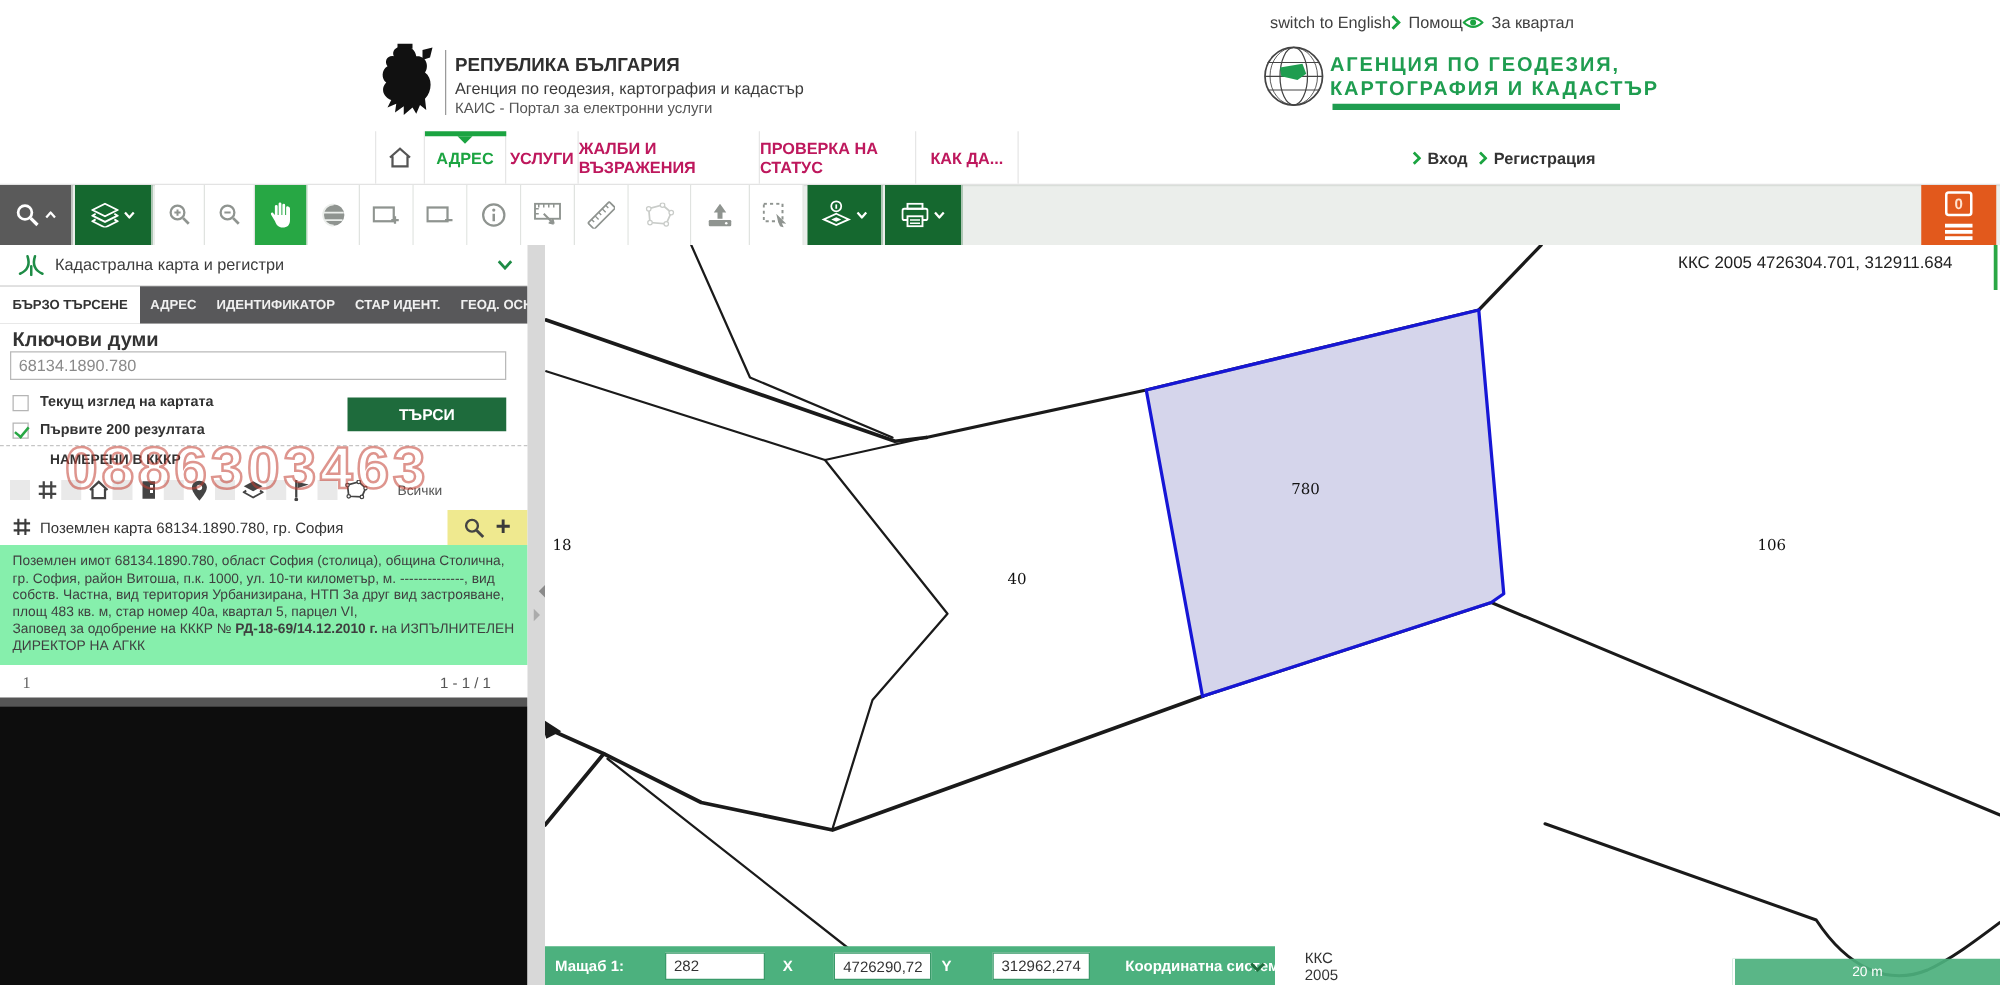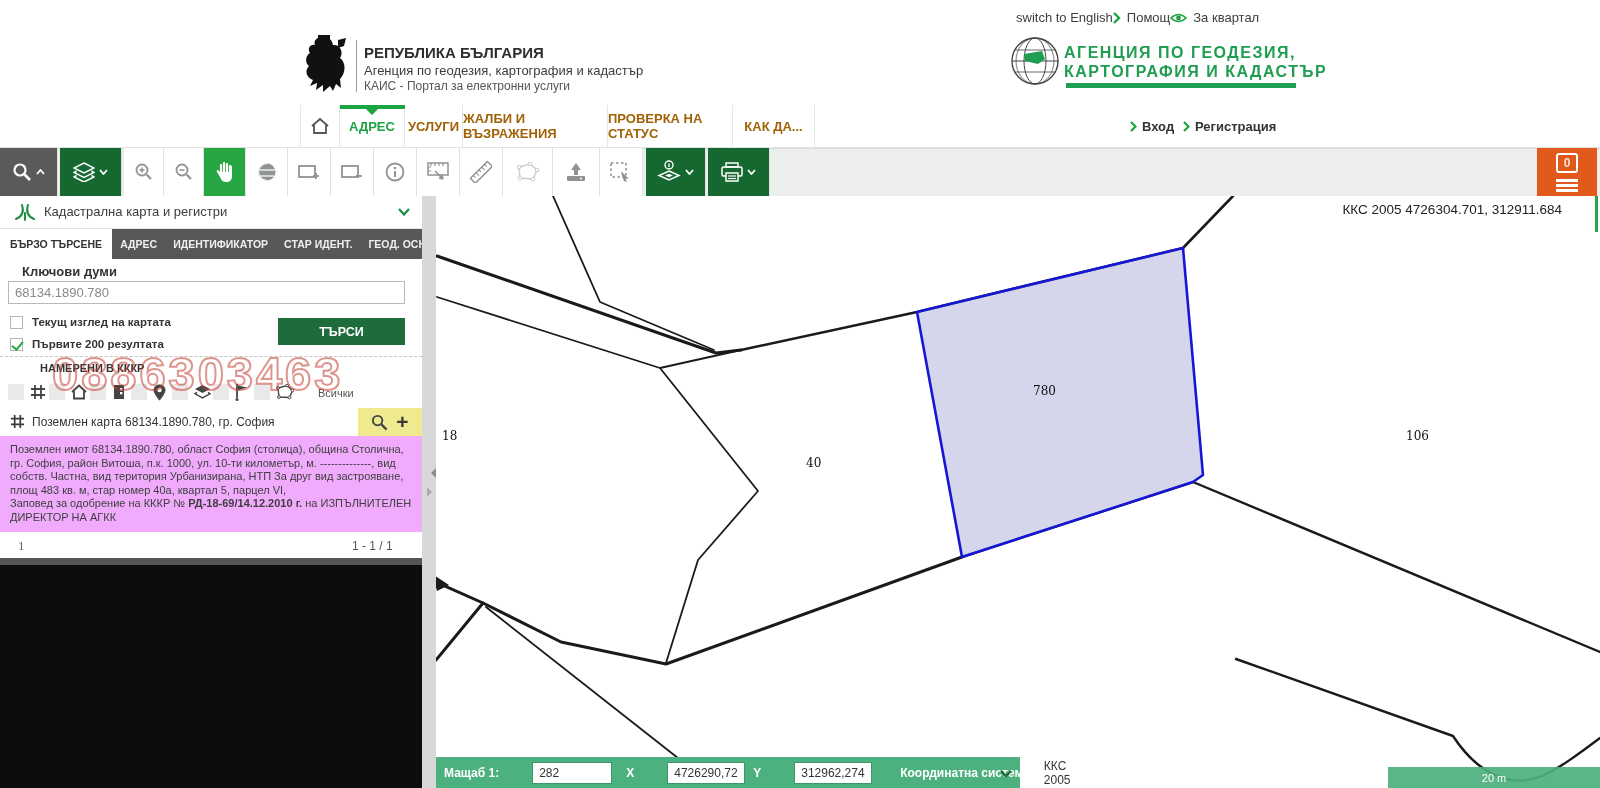--- a/index.html
+++ b/index.html
@@ -25,7 +25,7 @@
   
   .navrow { left:0; top:105px; width:1600px; height:43px; background:#fff; border-bottom:1px solid #e3e3e3; }
   .nav-item { position:absolute; top:105px; height:42px; display:flex; align-items:center;
-              justify-content:center; font-size:13px; font-weight:bold; color:#a16207;
+              justify-content:center; font-size:13px; font-weight:bold; color:#be185d;
               border-right:1px solid #e6e6e6; cursor:pointer; }
   .nav-item.first { border-left:1px solid #e6e6e6; }
   .nav-item.active { color:#1ba441; }

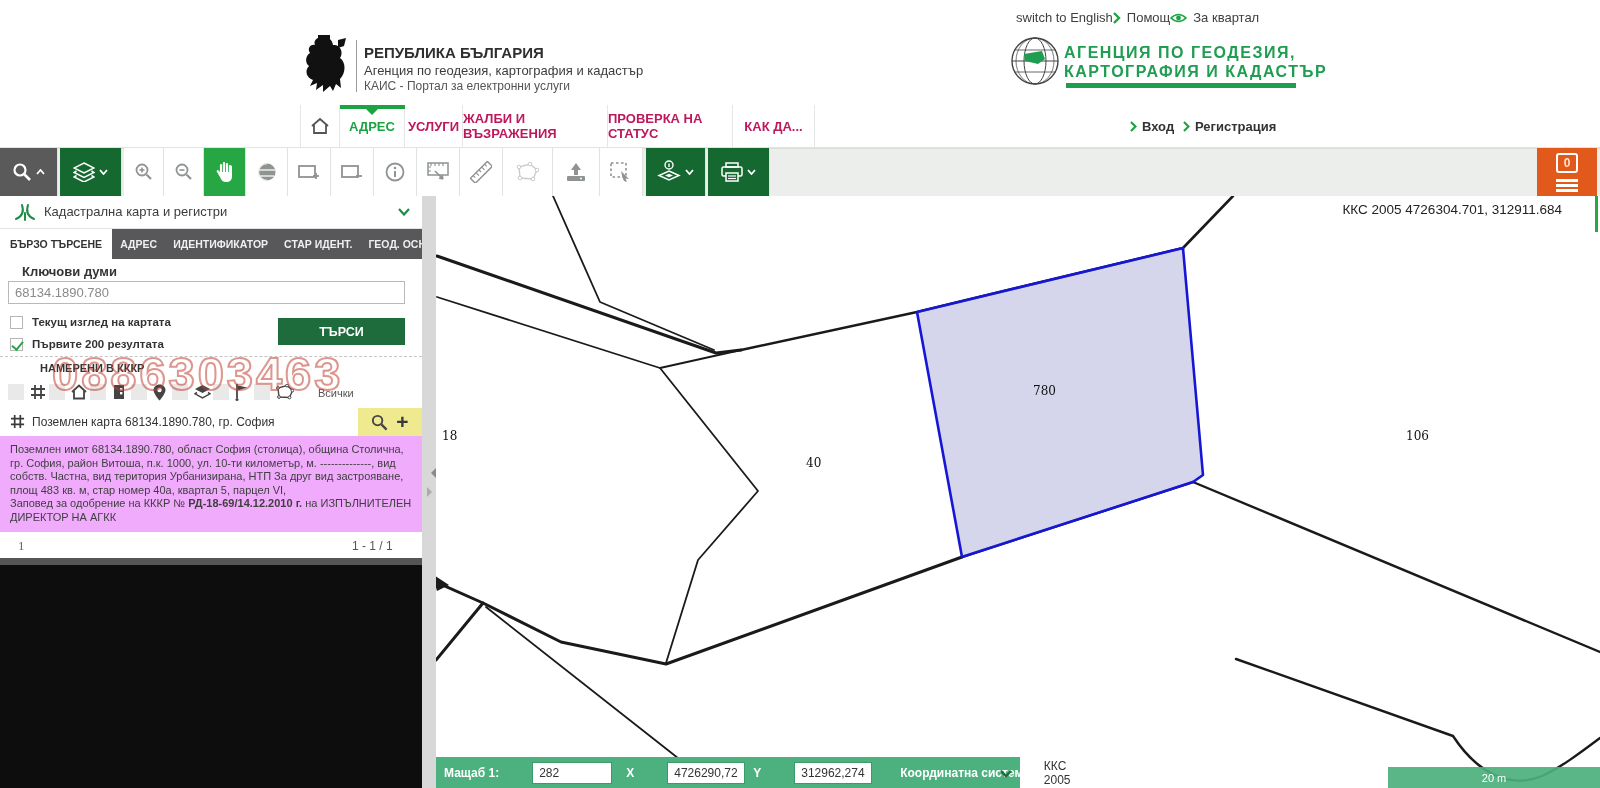--- a/index.html
+++ b/index.html
@@ -56,7 +56,7 @@
            color:#f0f0f0; cursor:pointer; white-space:nowrap; }
   .p-tab.active { background:#fff; color:#333; padding:0 10px; }
   .p-form { left:0; top:259px; width:422px; height:97px; background:#fff; }
-  .kw-label { left:22px; top:264px; font-size:13px; font-weight:bold; color:#333; }
+  .kw-label { left:10px; top:264px; font-size:16px; font-weight:bold; color:#333; }
   .kw-input { left:8px; top:281px; width:397px; height:23px; border:1px solid #b9b9b9; font-size:13px;
               color:#8a8a8a; padding:0 6px; font-family:"Liberation Sans",sans-serif; }
   .cb { position:absolute; width:13px; height:13px; border:1px solid #b5b5b5; background:#fff; }

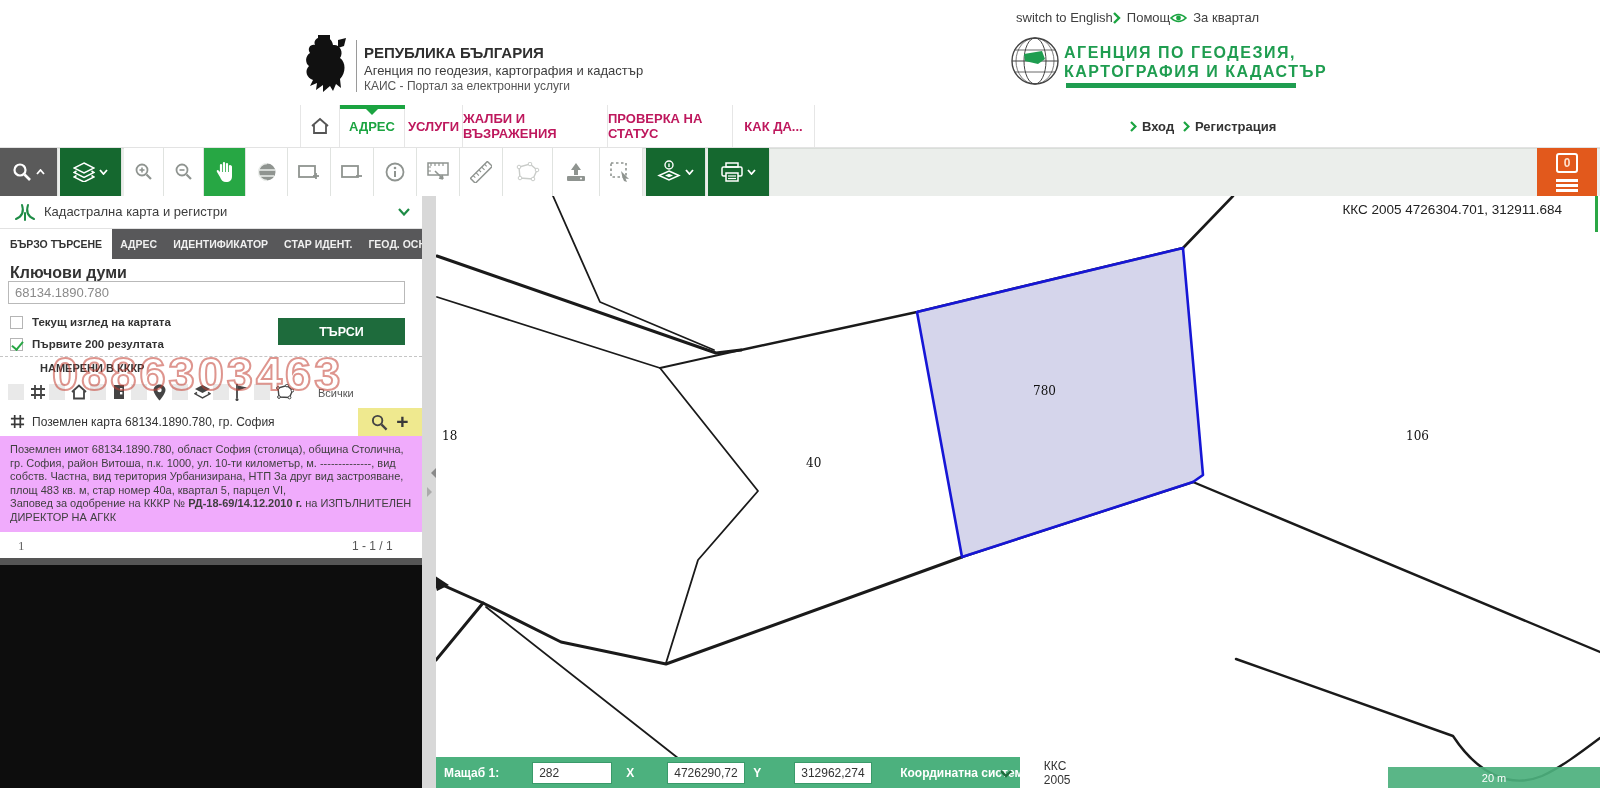--- a/index.html
+++ b/index.html
@@ -78,7 +78,7 @@
   .res-actions { left:358px; top:408px; width:64px; height:28px; background:#efe98f; display:flex;
                  align-items:center; justify-content:center; gap:8px; color:#444; }
   .plus { font-size:21px; font-weight:bold; color:#3a3a3a; line-height:20px; cursor:pointer; }
-  .res-box { left:0; top:436px; width:422px; height:96px; background:#f0abfc; padding:7px 10px;
+  .res-box { left:0; top:436px; width:422px; height:96px; background:#86efac; padding:7px 10px;
              font-size:11px; line-height:13.6px; color:#3f3f3f; }
   .pag-num { left:18px; top:538px; font-size:13px; color:#666; font-family:"Liberation Serif",serif; }
   .pag-range { left:352px; top:539px; font-size:12px; color:#555; }

